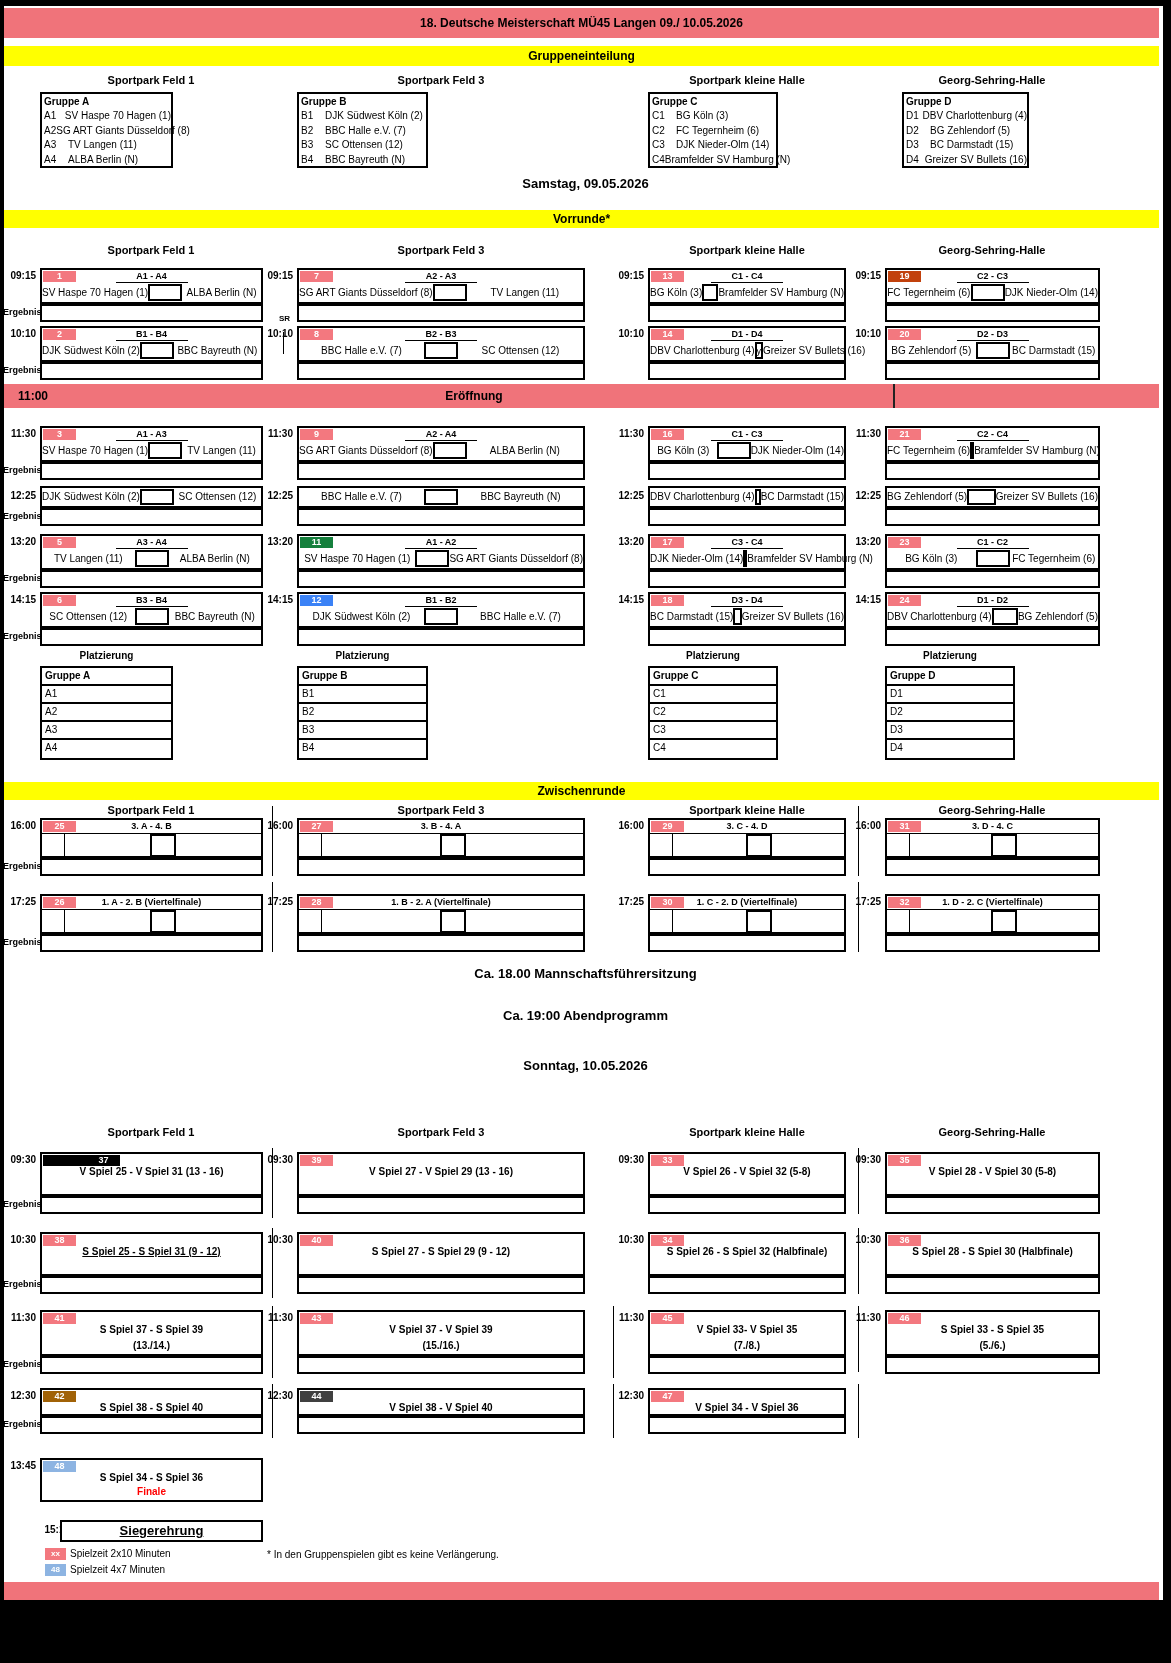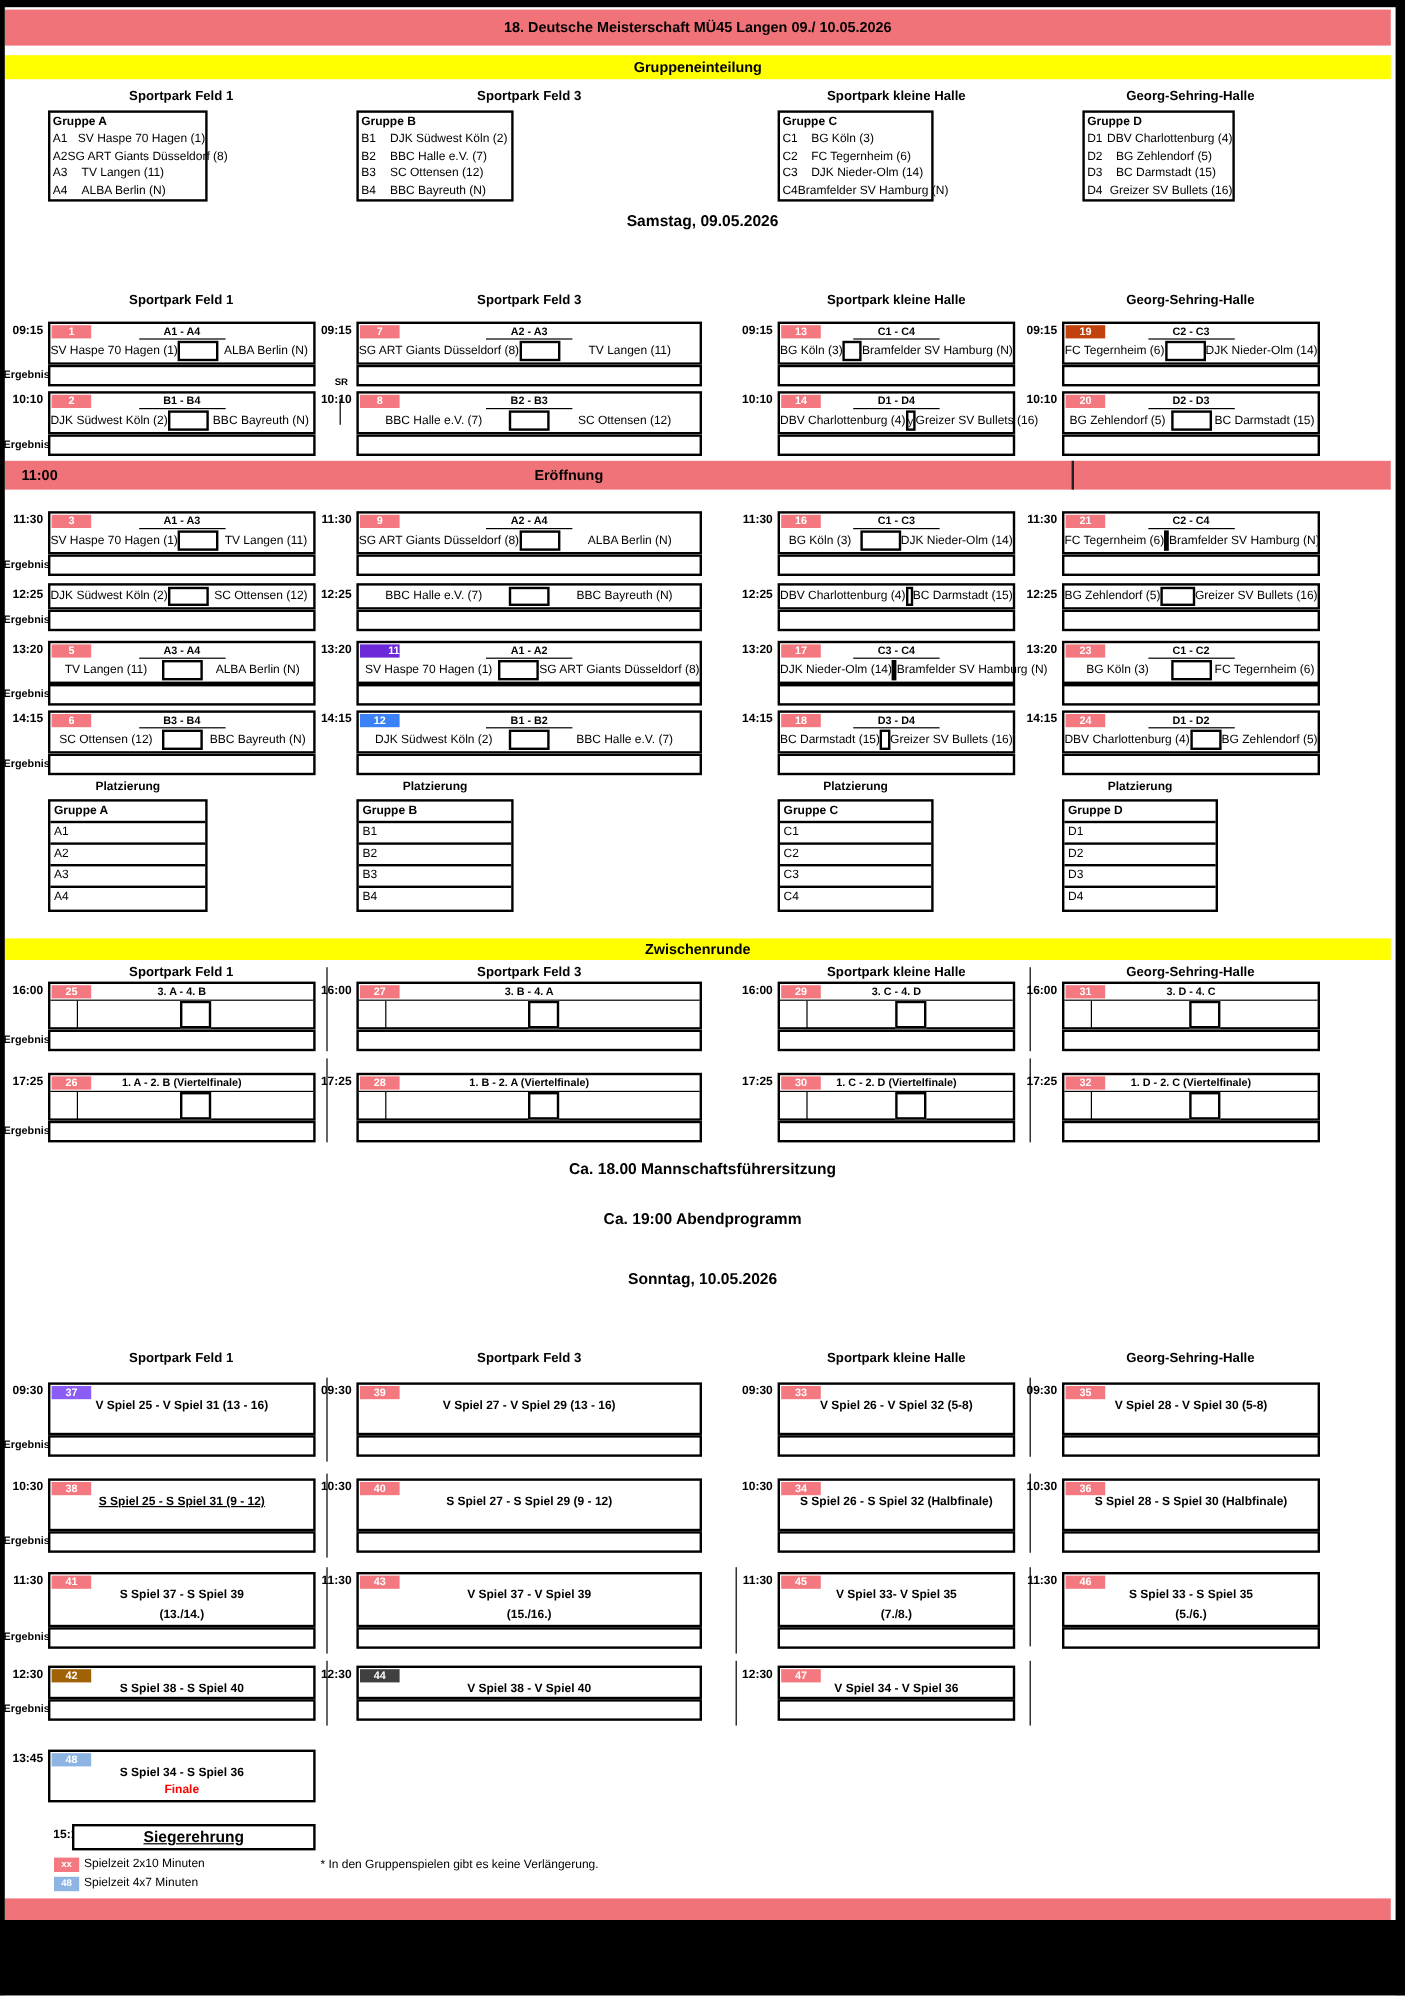--- a/index.html
+++ b/index.html
@@ -69,6 +69,7 @@
   <div id="titlebar" class="abs band c bold t12">18. Deutsche Meisterschaft MÜ45 Langen 09./ 10.05.2026</div>
   <div id="bar-gruppen" class="abs ybar c bold t12">Gruppeneinteilung</div>
   <div id="hd-samstag" class="abs c bold t13">Samstag, 09.05.2026</div>
+  <div id="bar-vorrunde" class="abs ybar c bold t12">Vorrunde*</div>
 
   <div id="band-eroeffnung" class="abs band">
     <div class="btime bold t12">11:00</div>

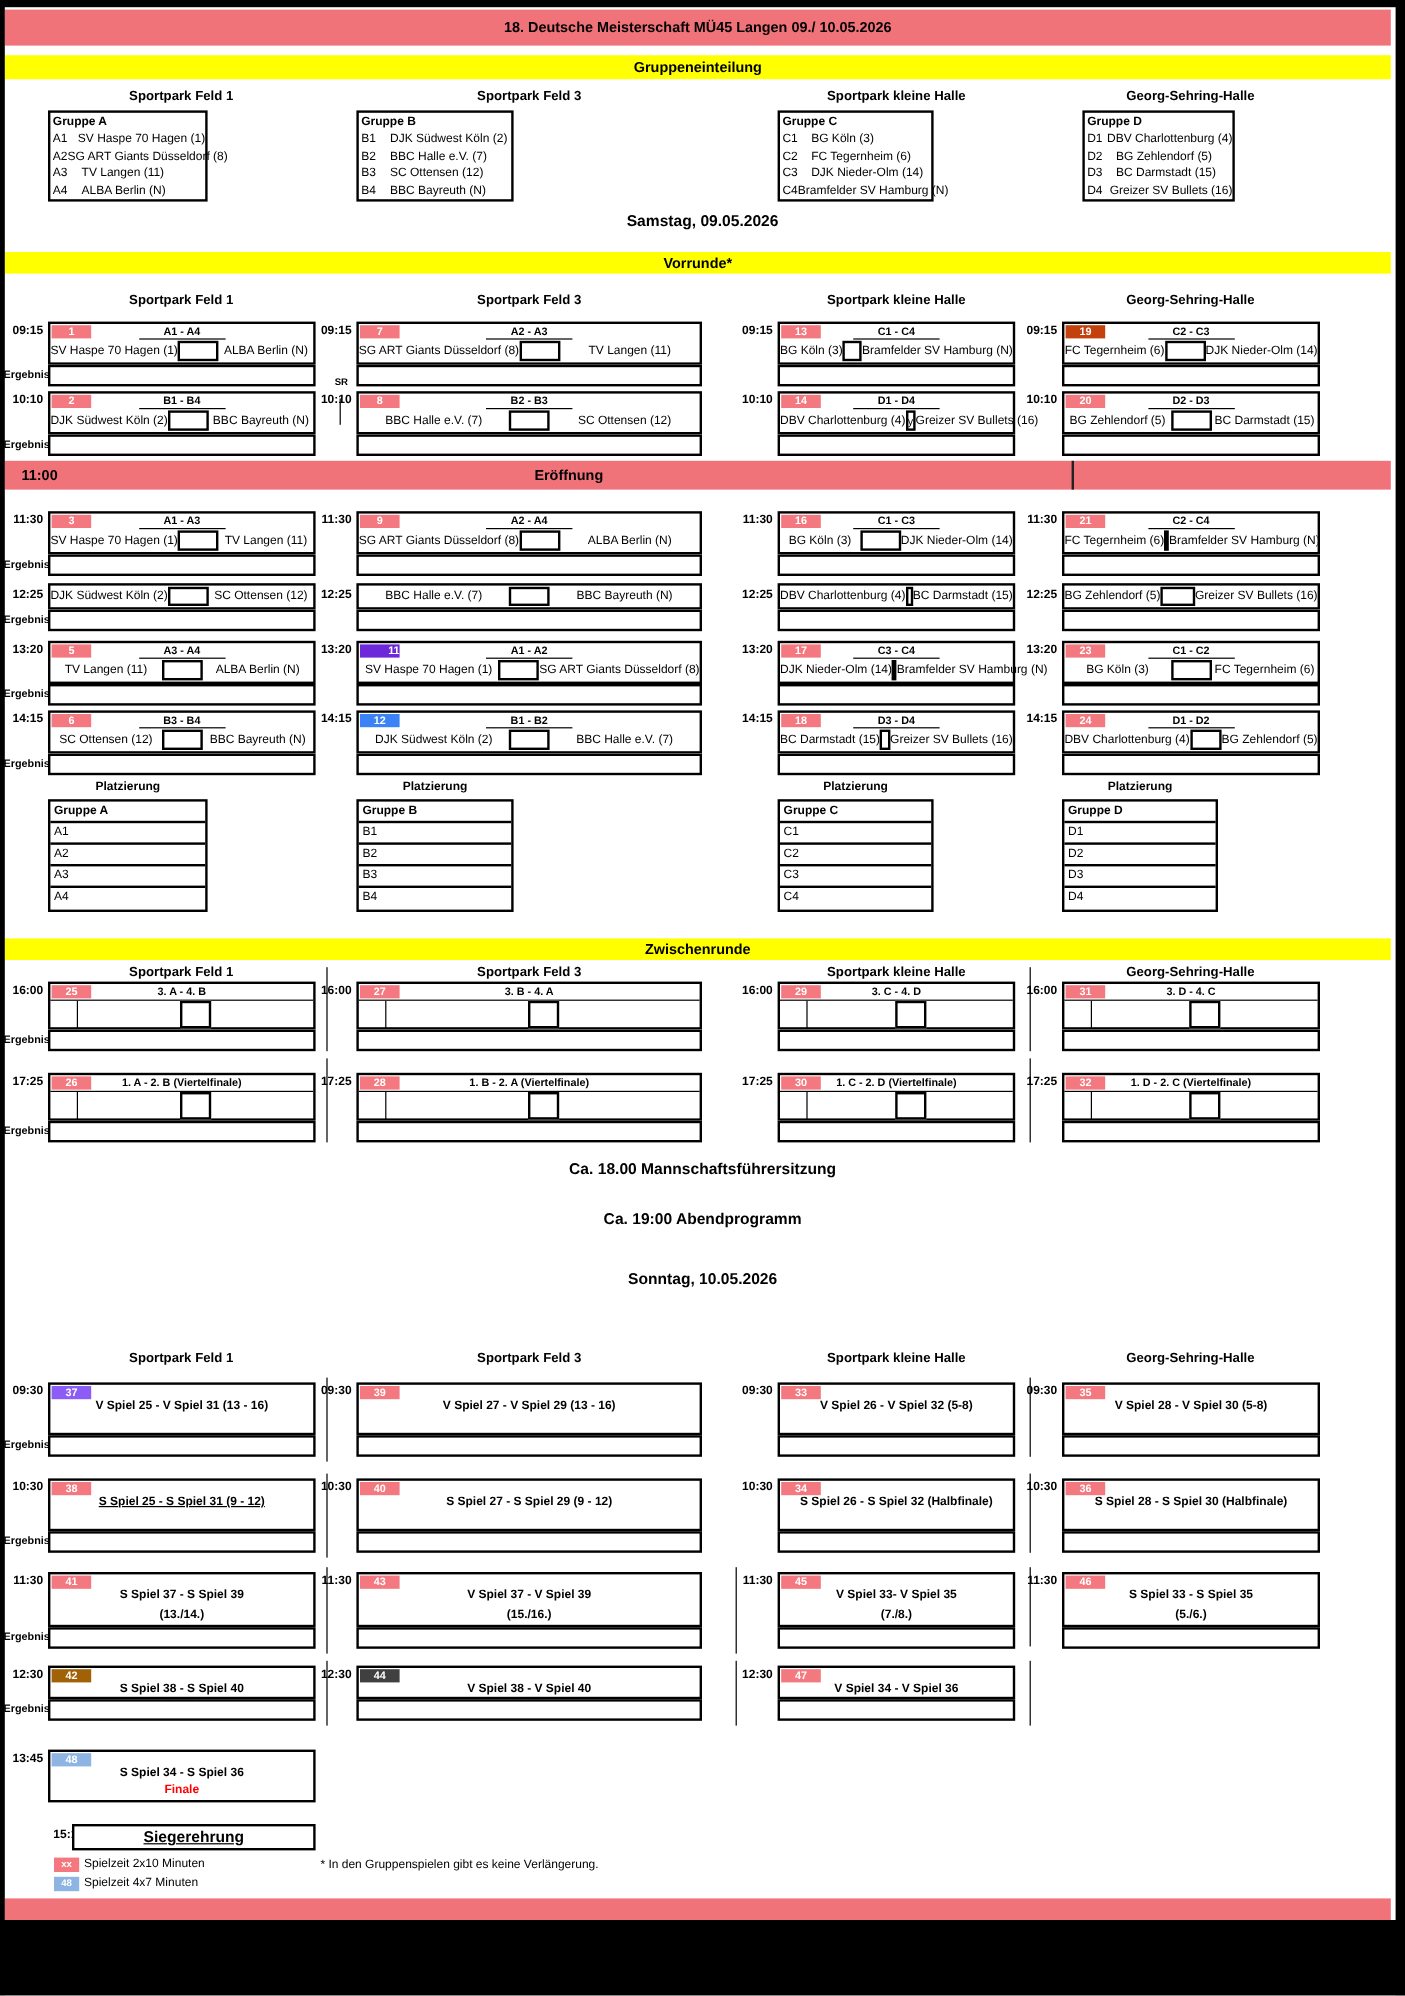--- a/index.html
+++ b/index.html
@@ -345,7 +345,7 @@
       <div class="ergbox" style="left: 40px; top: 570px; width: 223px;"></div>
       <div class="timelabel" style="left: 249px; top: 536px; width: 44px;">13:20</div>
       <div class="game-box" style="left: 297px; top: 534px; width: 288px; height: 36px; overflow: visible;">
-        <div class="g-head"><div class="badge" style="background: #6d28d9; text-align: right;">11</div><div style="display: inline;">A1 - A2</div><div class="g-underline"></div></div>
+        <div class="g-head"><div class="badge" style="background: #15803d;">11</div><div style="display: inline;">A1 - A2</div><div class="g-underline"></div></div>
         <div class="teamrow">
           <div class="teamcell">SV Haspe 70 Hagen (1)</div>
           <div class="scorebox"></div>

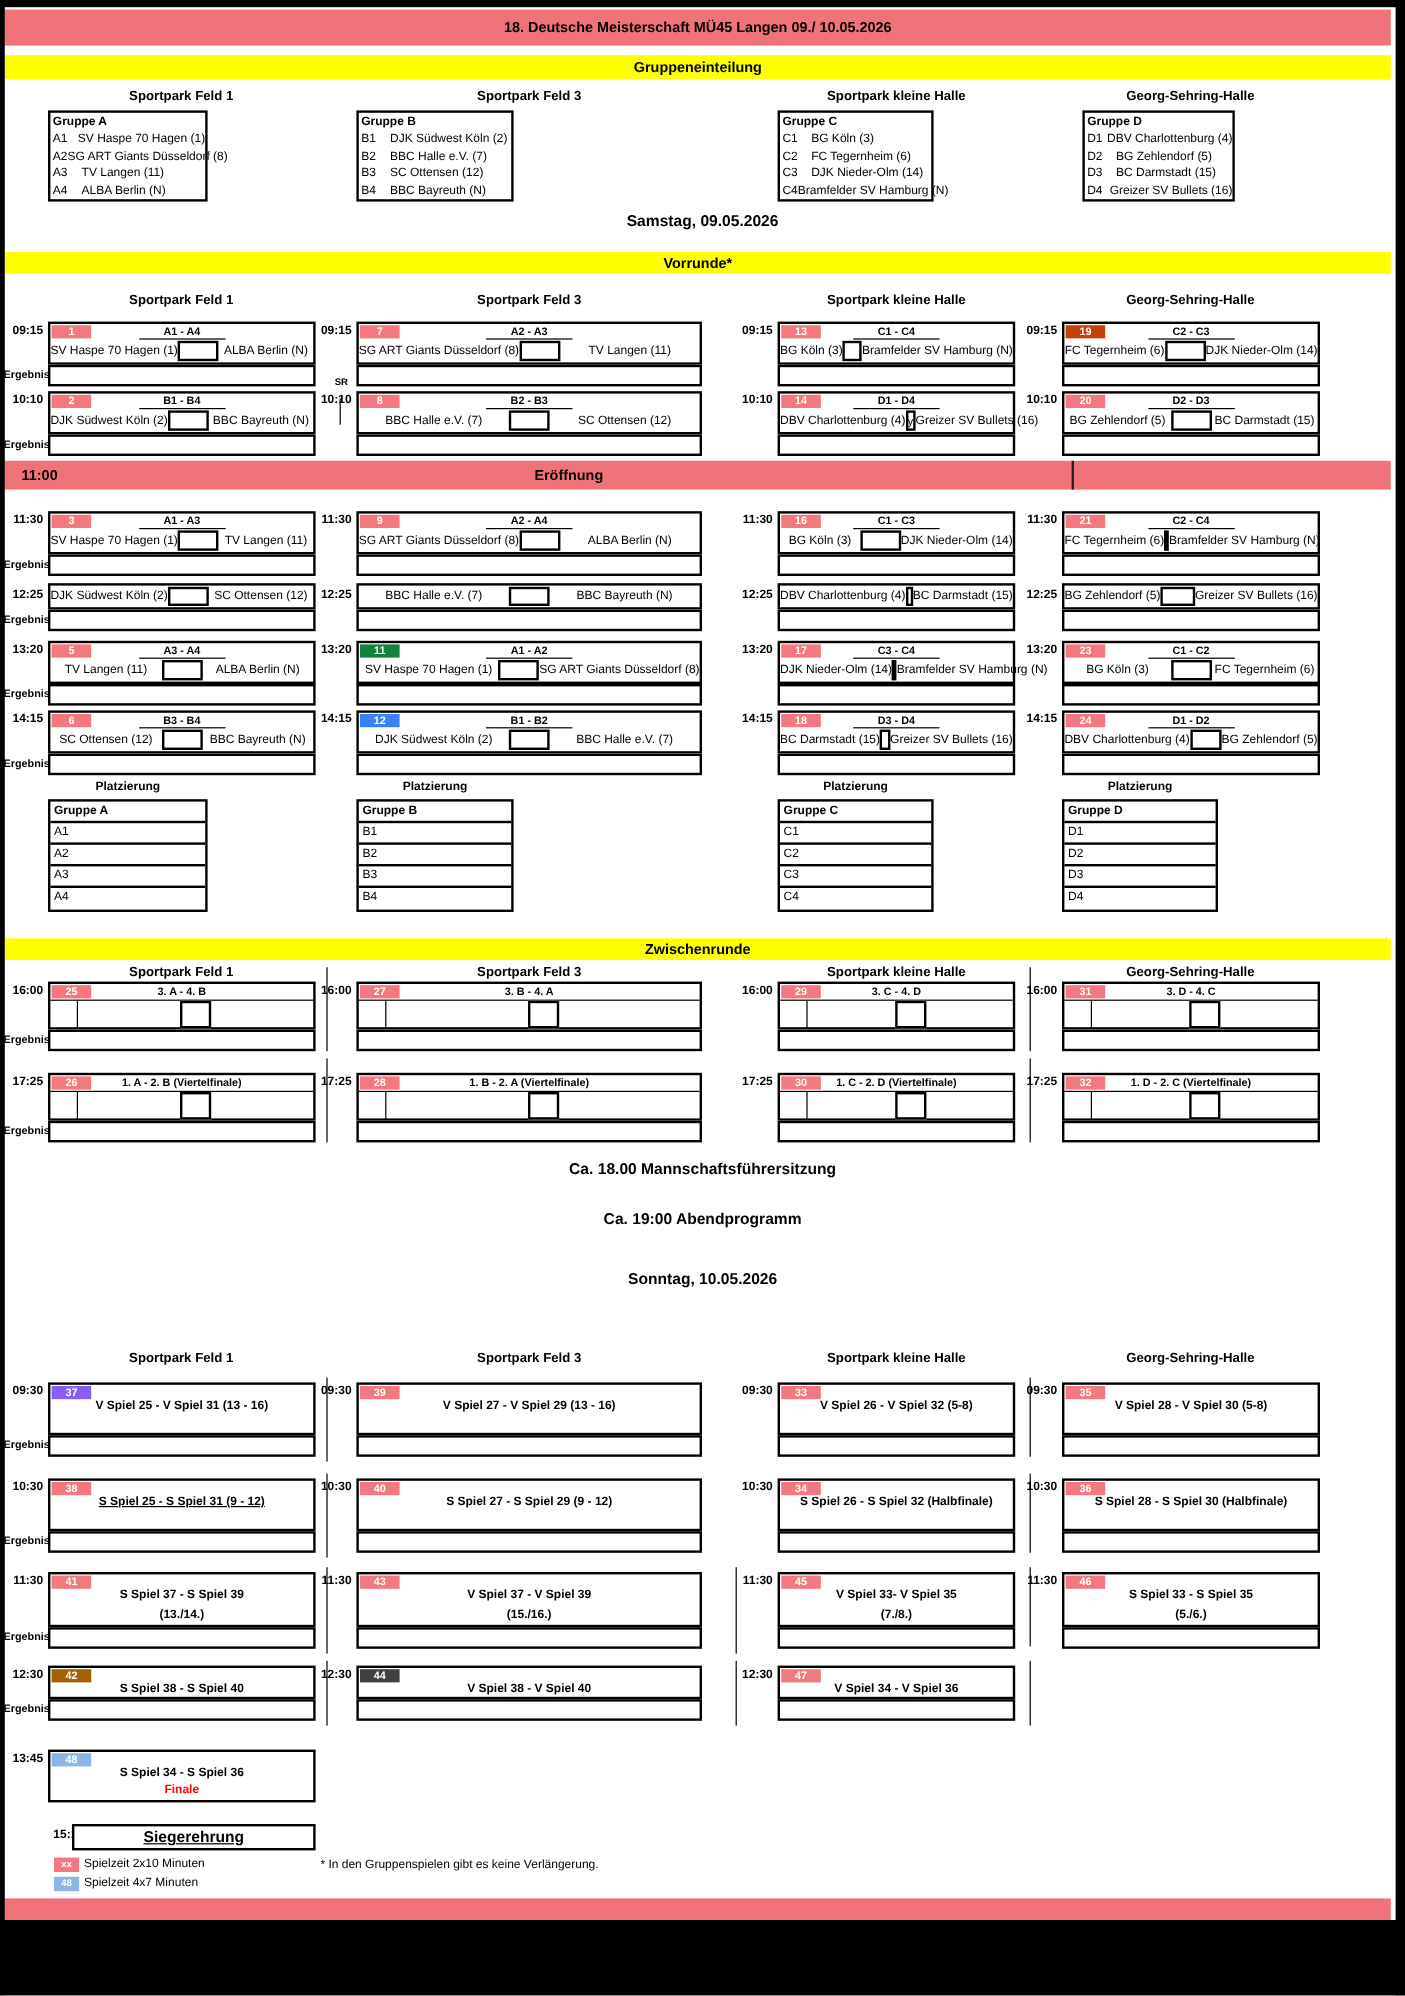--- a/index.html
+++ b/index.html
@@ -551,7 +551,7 @@
       <div class="venue" style="left: 992px; top: 1126px;">Georg-Sehring-Halle</div>
       <div class="timelabel" style="left: -8px; top: 1154px; width: 44px;">09:30</div>
       <div class="game-box" style="left: 40px; top: 1152px; width: 223px; height: 44px; position: absolute;">
-        <div class="badge" style="background: #8b5cf6;">37</div>
+        <div class="badge" style="background: #000000; padding-left: 44px;">37</div>
         <div class="er-title">V Spiel 25 - V Spiel 31 (13 - 16)</div>
       </div>
       <div class="ergbox" style="left: 40px; top: 1196px; width: 223px;"></div>

